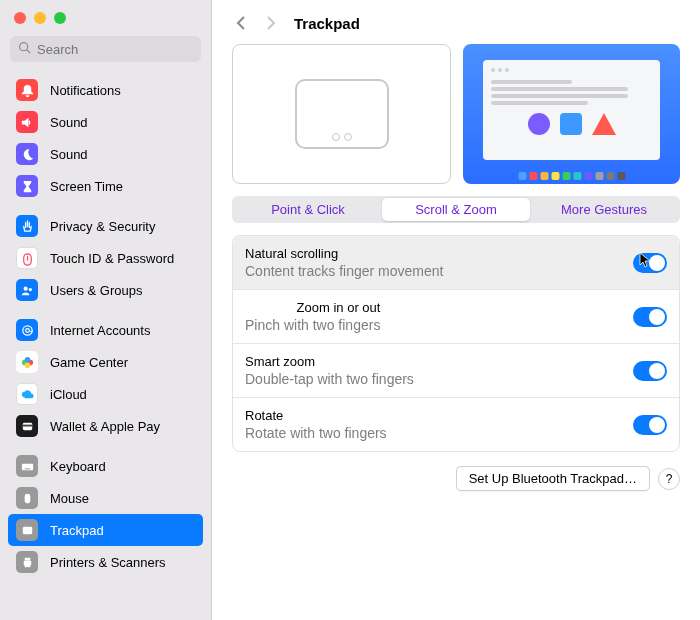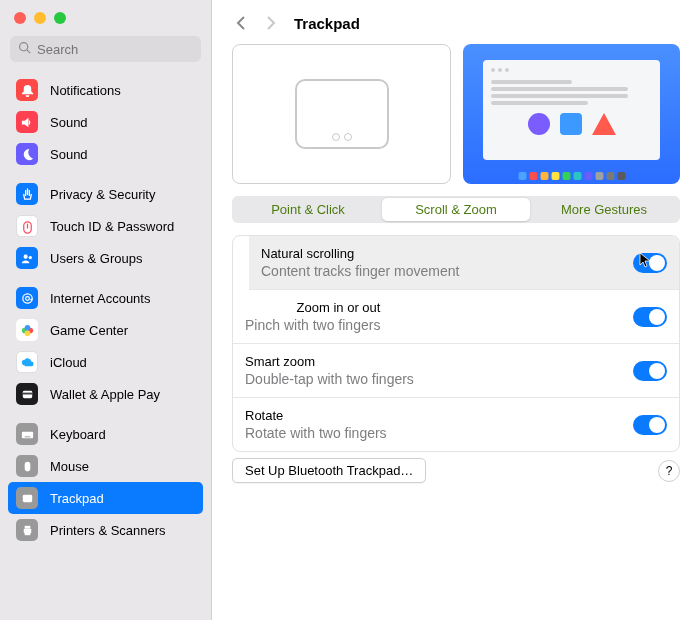--- a/index.html
+++ b/index.html
@@ -105,6 +105,14 @@
             </div>
             <span class="side-label">Sound</span>
           </div>
+          <div class="side-item">
+            <div class="icon-box" style="background: rgb(106, 92, 255);">
+              <svg width="15" height="15" viewBox="0 0 16 16">
+                <path d="M4 2h8v2l-3 4 3 4v2H4v-2l3-4-3-4V2z" fill="#fff"></path>
+              </svg>
+            </div>
+            <span class="side-label">Screen Time</span>
+          </div>
         </div>
         <div class="side-group">
           <div class="side-item">

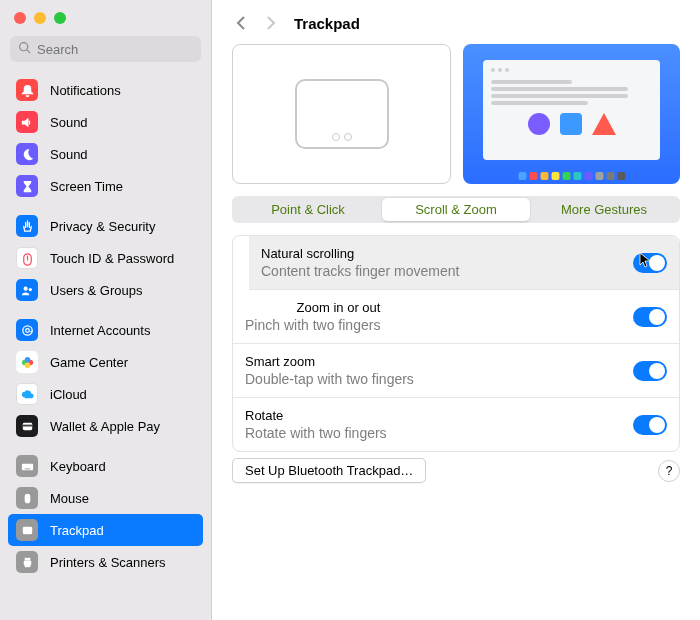--- a/index.html
+++ b/index.html
@@ -42,7 +42,7 @@
 .dock{position:absolute;bottom:4px;left:50%;transform:translateX(-50%);display:flex;gap:3px}
 .dock span{width:8px;height:8px;border-radius:2px}
 .tabs{display:flex;background:#e8e8ea;border-radius:6px;padding:2px;margin-bottom:12px}
-.tab{flex:1;text-align:center;padding:4px 0;border-radius:5px;font-size:13px;color:#4d7c0f}
+.tab{flex:1;text-align:center;padding:4px 0;border-radius:5px;font-size:13px;color:#6d28d9}
 .tab.active{background:#fff;box-shadow:0 0.5px 2px rgba(0,0,0,0.15)}
 .options{border:1px solid #e2e2e4;border-radius:8px;overflow:hidden}
 .option{display:flex;align-items:center;justify-content:space-between;padding:10px 12px;border-bottom:1px solid #e6e6e8}

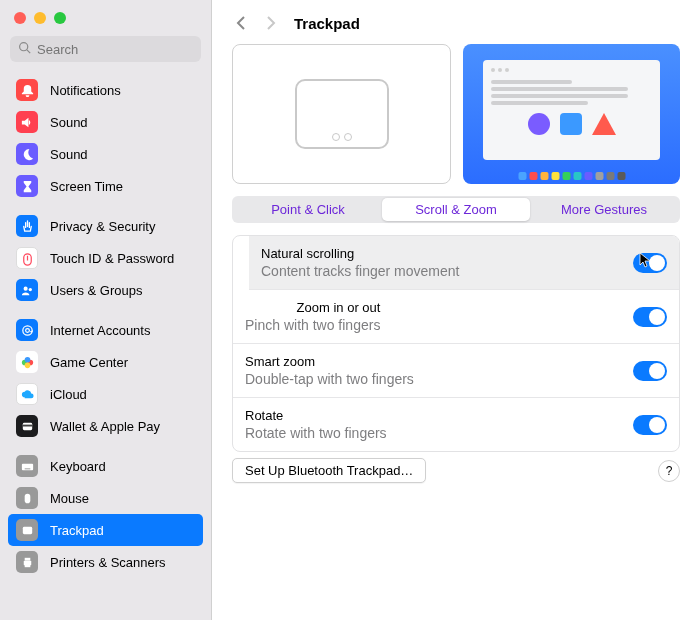--- a/index.html
+++ b/index.html
@@ -282,7 +282,7 @@
           <div class="tab">More Gestures</div>
         </div>
       <div class="options" id="options">
-          <div class="option hover" style="position: relative; margin-left: 16px;">
+          <div class="option hover" style="position: relative;">
             <div class="opt-text">
               <div class="opt-title">Natural scrolling</div>
               <div class="opt-sub">Content tracks finger movement</div>

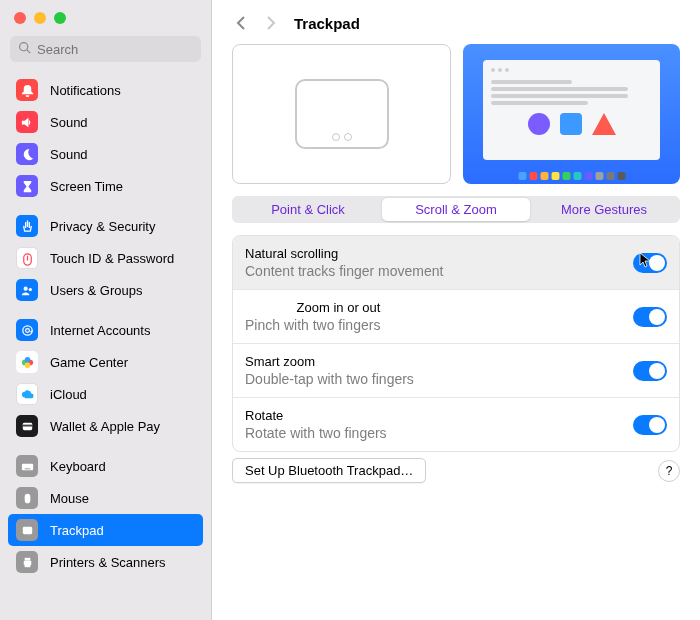--- a/index.html
+++ b/index.html
@@ -54,7 +54,7 @@
 .toggle{width:34px;height:20px;background:#0a7aff;border-radius:10px;position:relative}
 .toggle::after{content:"";position:absolute;right:2px;top:2px;width:16px;height:16px;background:#fff;border-radius:50%}
 .cursor{position:absolute;width:12px;height:16px}
-.footer{display:flex;justify-content:space-between;gap:8px;margin-top:6px;align-items:center}
+.footer{display:flex;justify-content:flex-end;gap:8px;margin-top:14px;align-items:center}
 .btn{background:#fff;border:1px solid #d0d0d0;border-radius:5px;padding:4px 12px;font-size:13px;box-shadow:0 0.5px 1px rgba(0,0,0,0.05)}
 .help{width:22px;height:22px;border-radius:50%;border:1px solid #d0d0d0;display:flex;align-items:center;justify-content:center;font-size:12px;background:#fff}
 </style>

